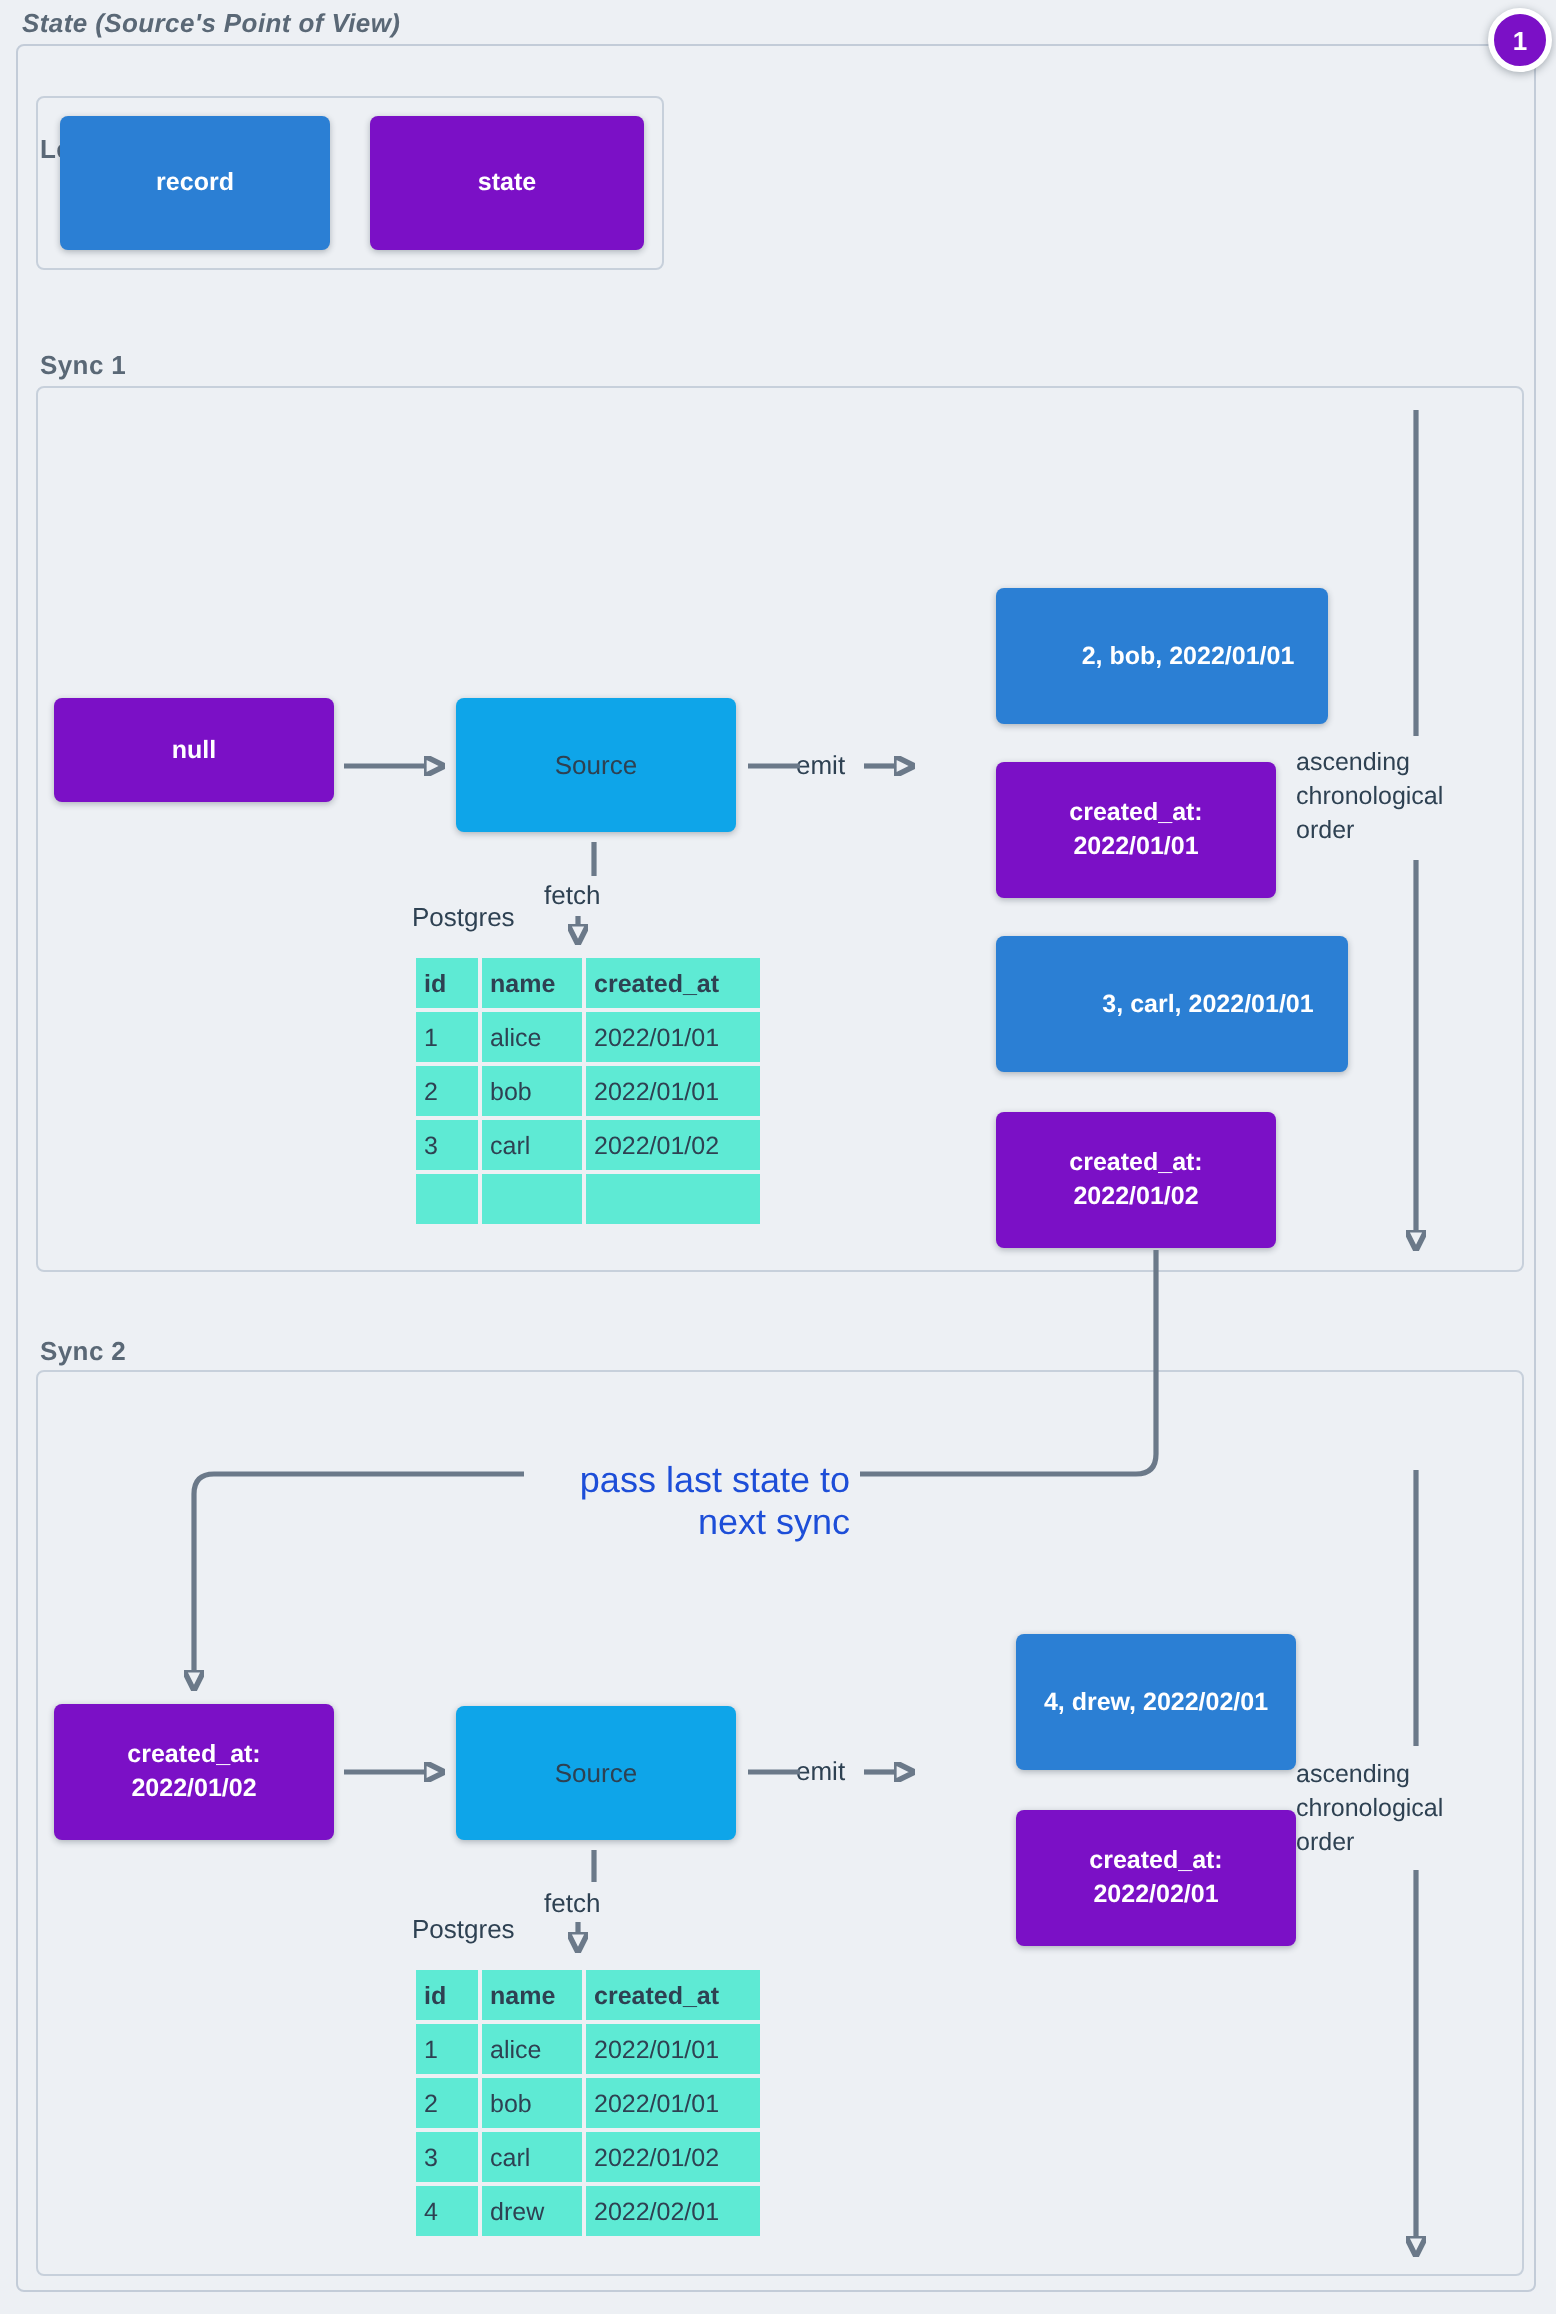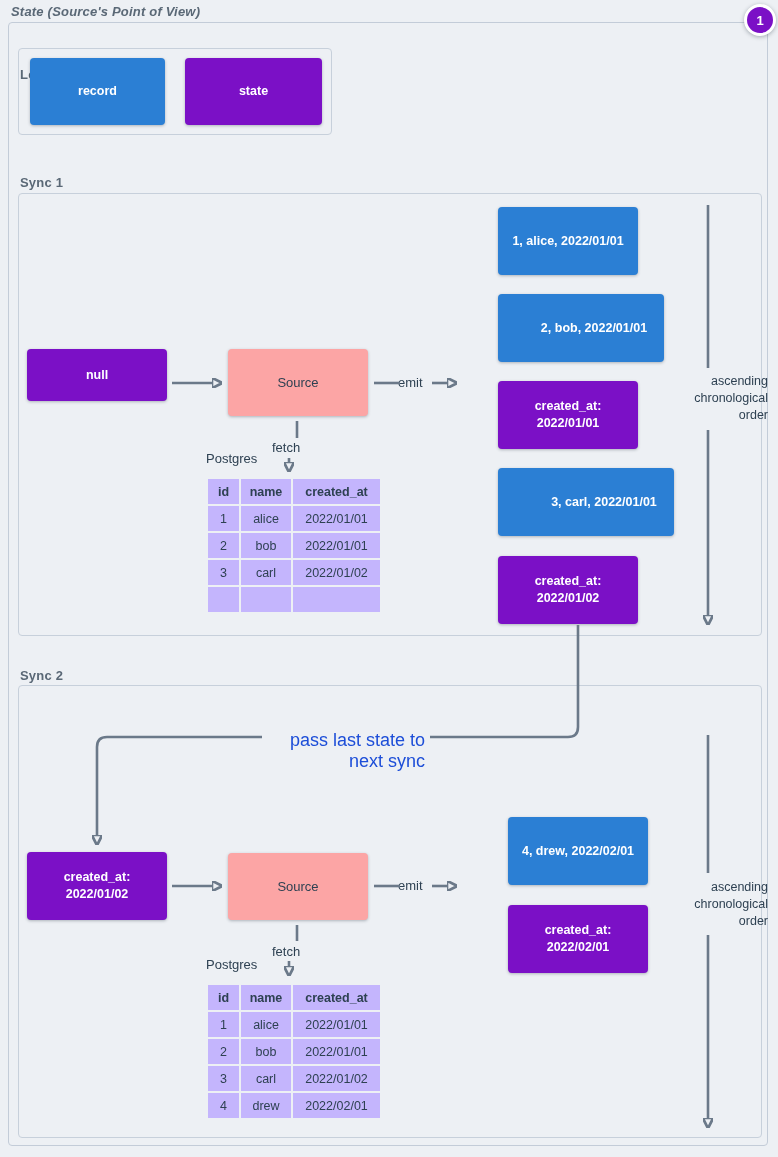--- a/index.html
+++ b/index.html
@@ -115,7 +115,6 @@
   </tbody>
     </table>
 
-  <div class="box record r1-0">1, alice, 2022/01/01</div>
   <div class="box record r1-1">2, bob, 2022/01/01</div>
   <div class="box state r1-2">
     <span>created_at:</span>

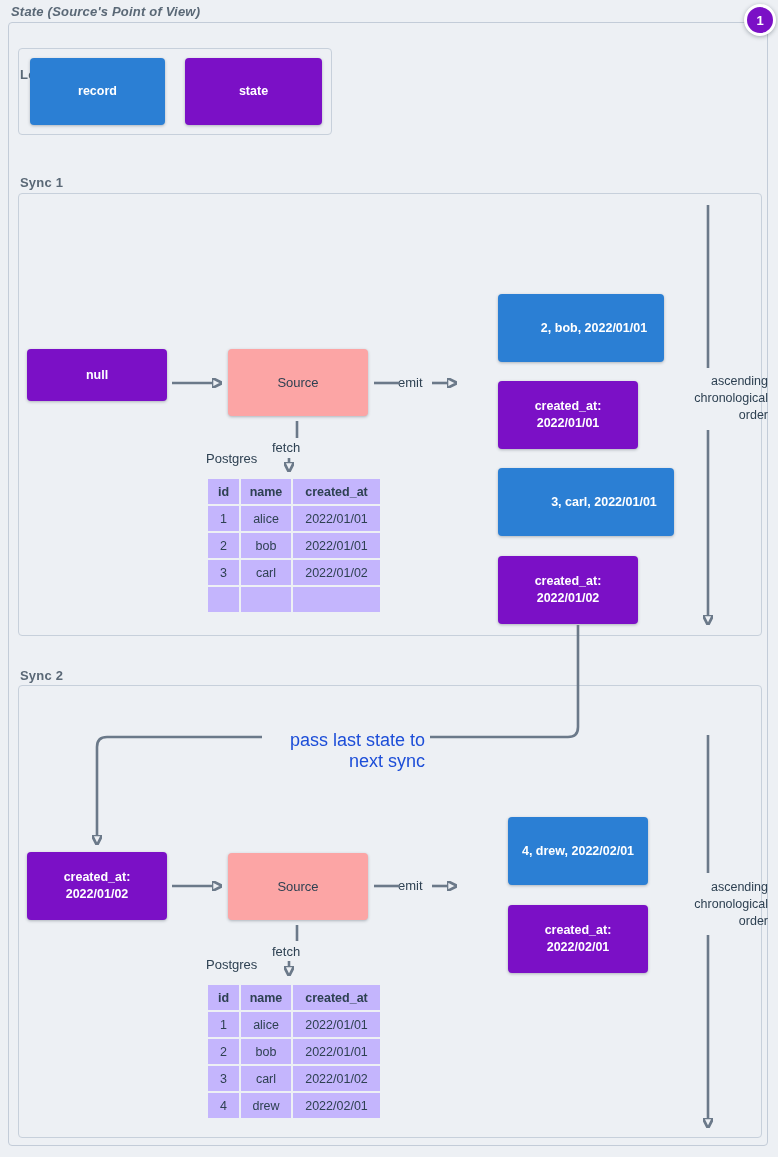--- a/index.html
+++ b/index.html
@@ -20,7 +20,7 @@
        box-shadow:0 1px 3px rgba(25,39,52,.3);line-height:17px;}
   .record{background:var(--record,#2b7fd4);}
   .state{background:var(--state,#7b10c6);}
-  .white-box{background:#fca5a5;color:#2e4152;font-weight:400;font-size:13px;}
+  .white-box{background:#0ea5e9;color:#2e4152;font-weight:400;font-size:13px;}
   .legend-record{left:30px;top:58px;width:135px;height:67px;}
   .legend-state{left:185px;top:58px;width:137px;height:67px;}
   .null-box{left:27px;top:349px;width:140px;height:52px;}

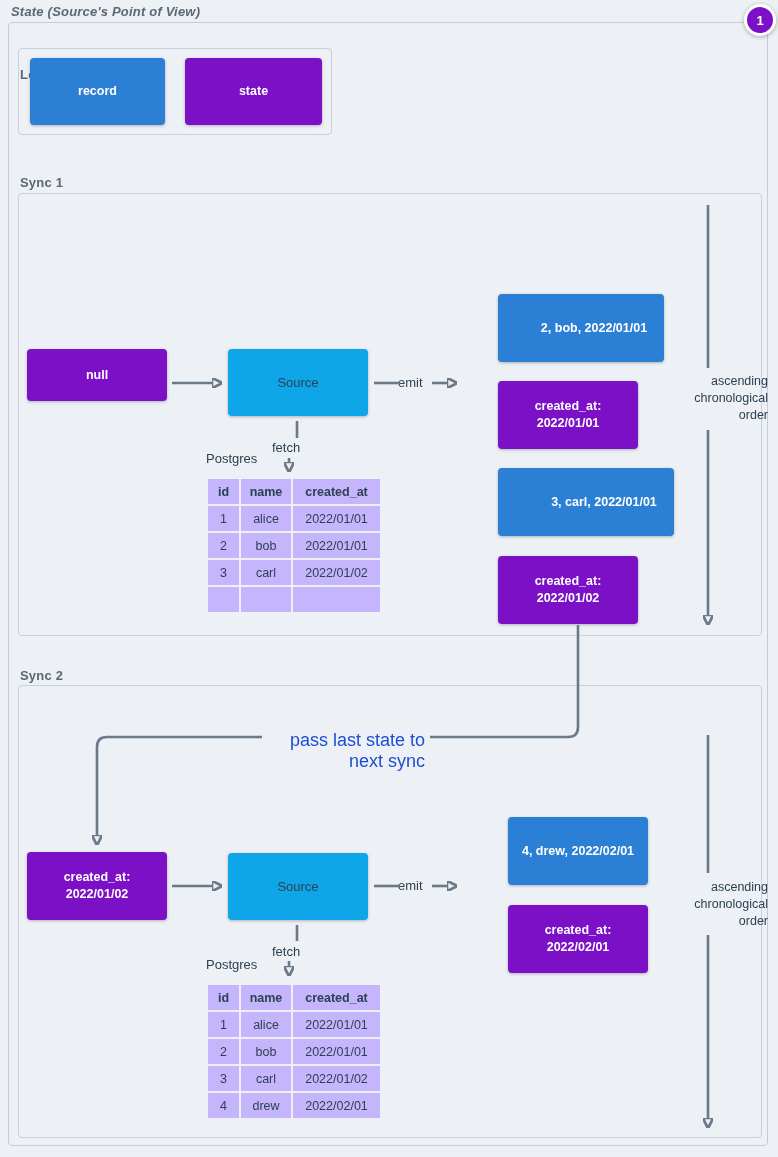--- a/index.html
+++ b/index.html
@@ -41,7 +41,7 @@
   .fetch2{left:272px;top:944px;width:42px;}
   .postgres1{left:206px;top:451px;width:60px;text-align:left;}
   .postgres2{left:206px;top:957px;width:60px;text-align:left;}
-  .order-note{position:absolute;width:120px;text-align:right;font-size:12.5px;color:#2e4152;line-height:17px;}
+  .order-note{position:absolute;width:120px;text-align:left;font-size:12.5px;color:#2e4152;line-height:17px;}
   .order1{left:648px;top:373px;}
   .order2{left:648px;top:879px;}
   .order-note span{display:block;}

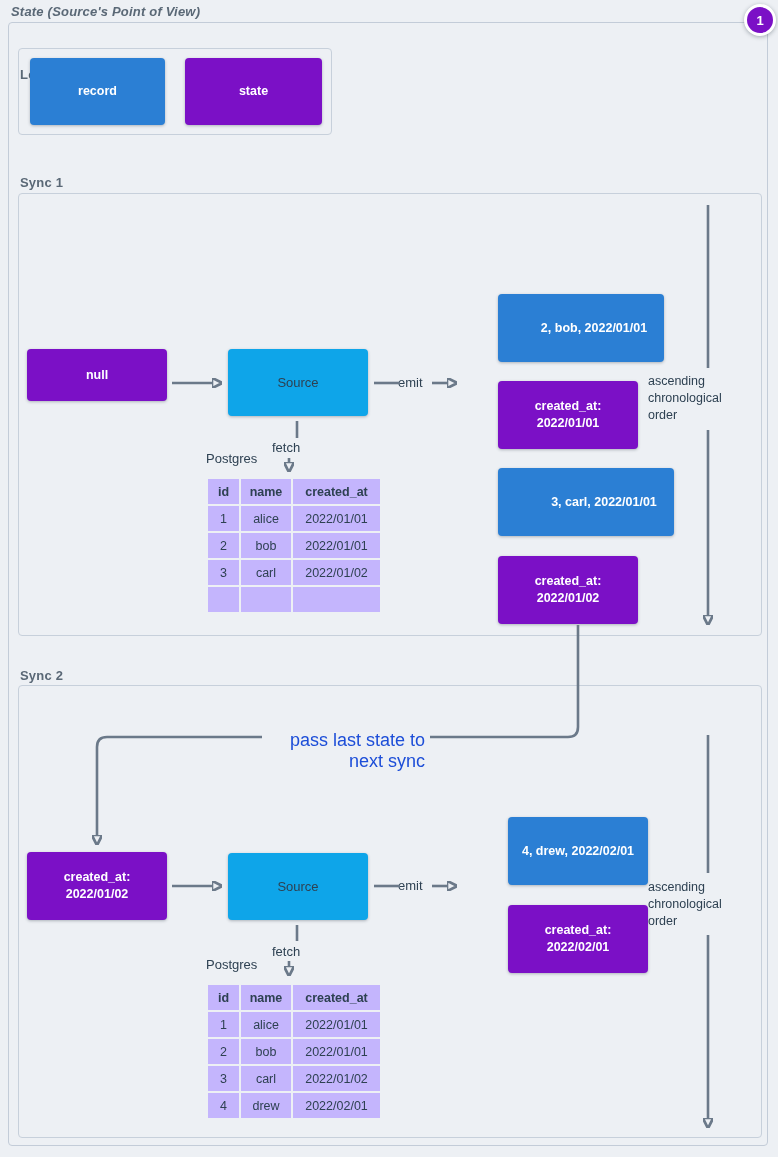--- a/index.html
+++ b/index.html
@@ -50,8 +50,8 @@
   .dbtable{position:absolute;border-collapse:separate;border-spacing:2px;}
   .table1{left:206px;top:477px;}
   .table2{left:206px;top:983px;}
-  .dbtable th,.dbtable td{background:#c4b5fd;color:#2e4152;font-size:12.5px;height:25px;
-                          text-align:center;padding:0 4px;font-weight:400;}
+  .dbtable th,.dbtable td{background:#5eead4;color:#2e4152;font-size:12.5px;height:25px;
+                          text-align:left;padding:0 4px;font-weight:400;}
   .dbtable th{font-weight:700;}
   .col-id{width:23px;}
   .col-name{width:42px;}

